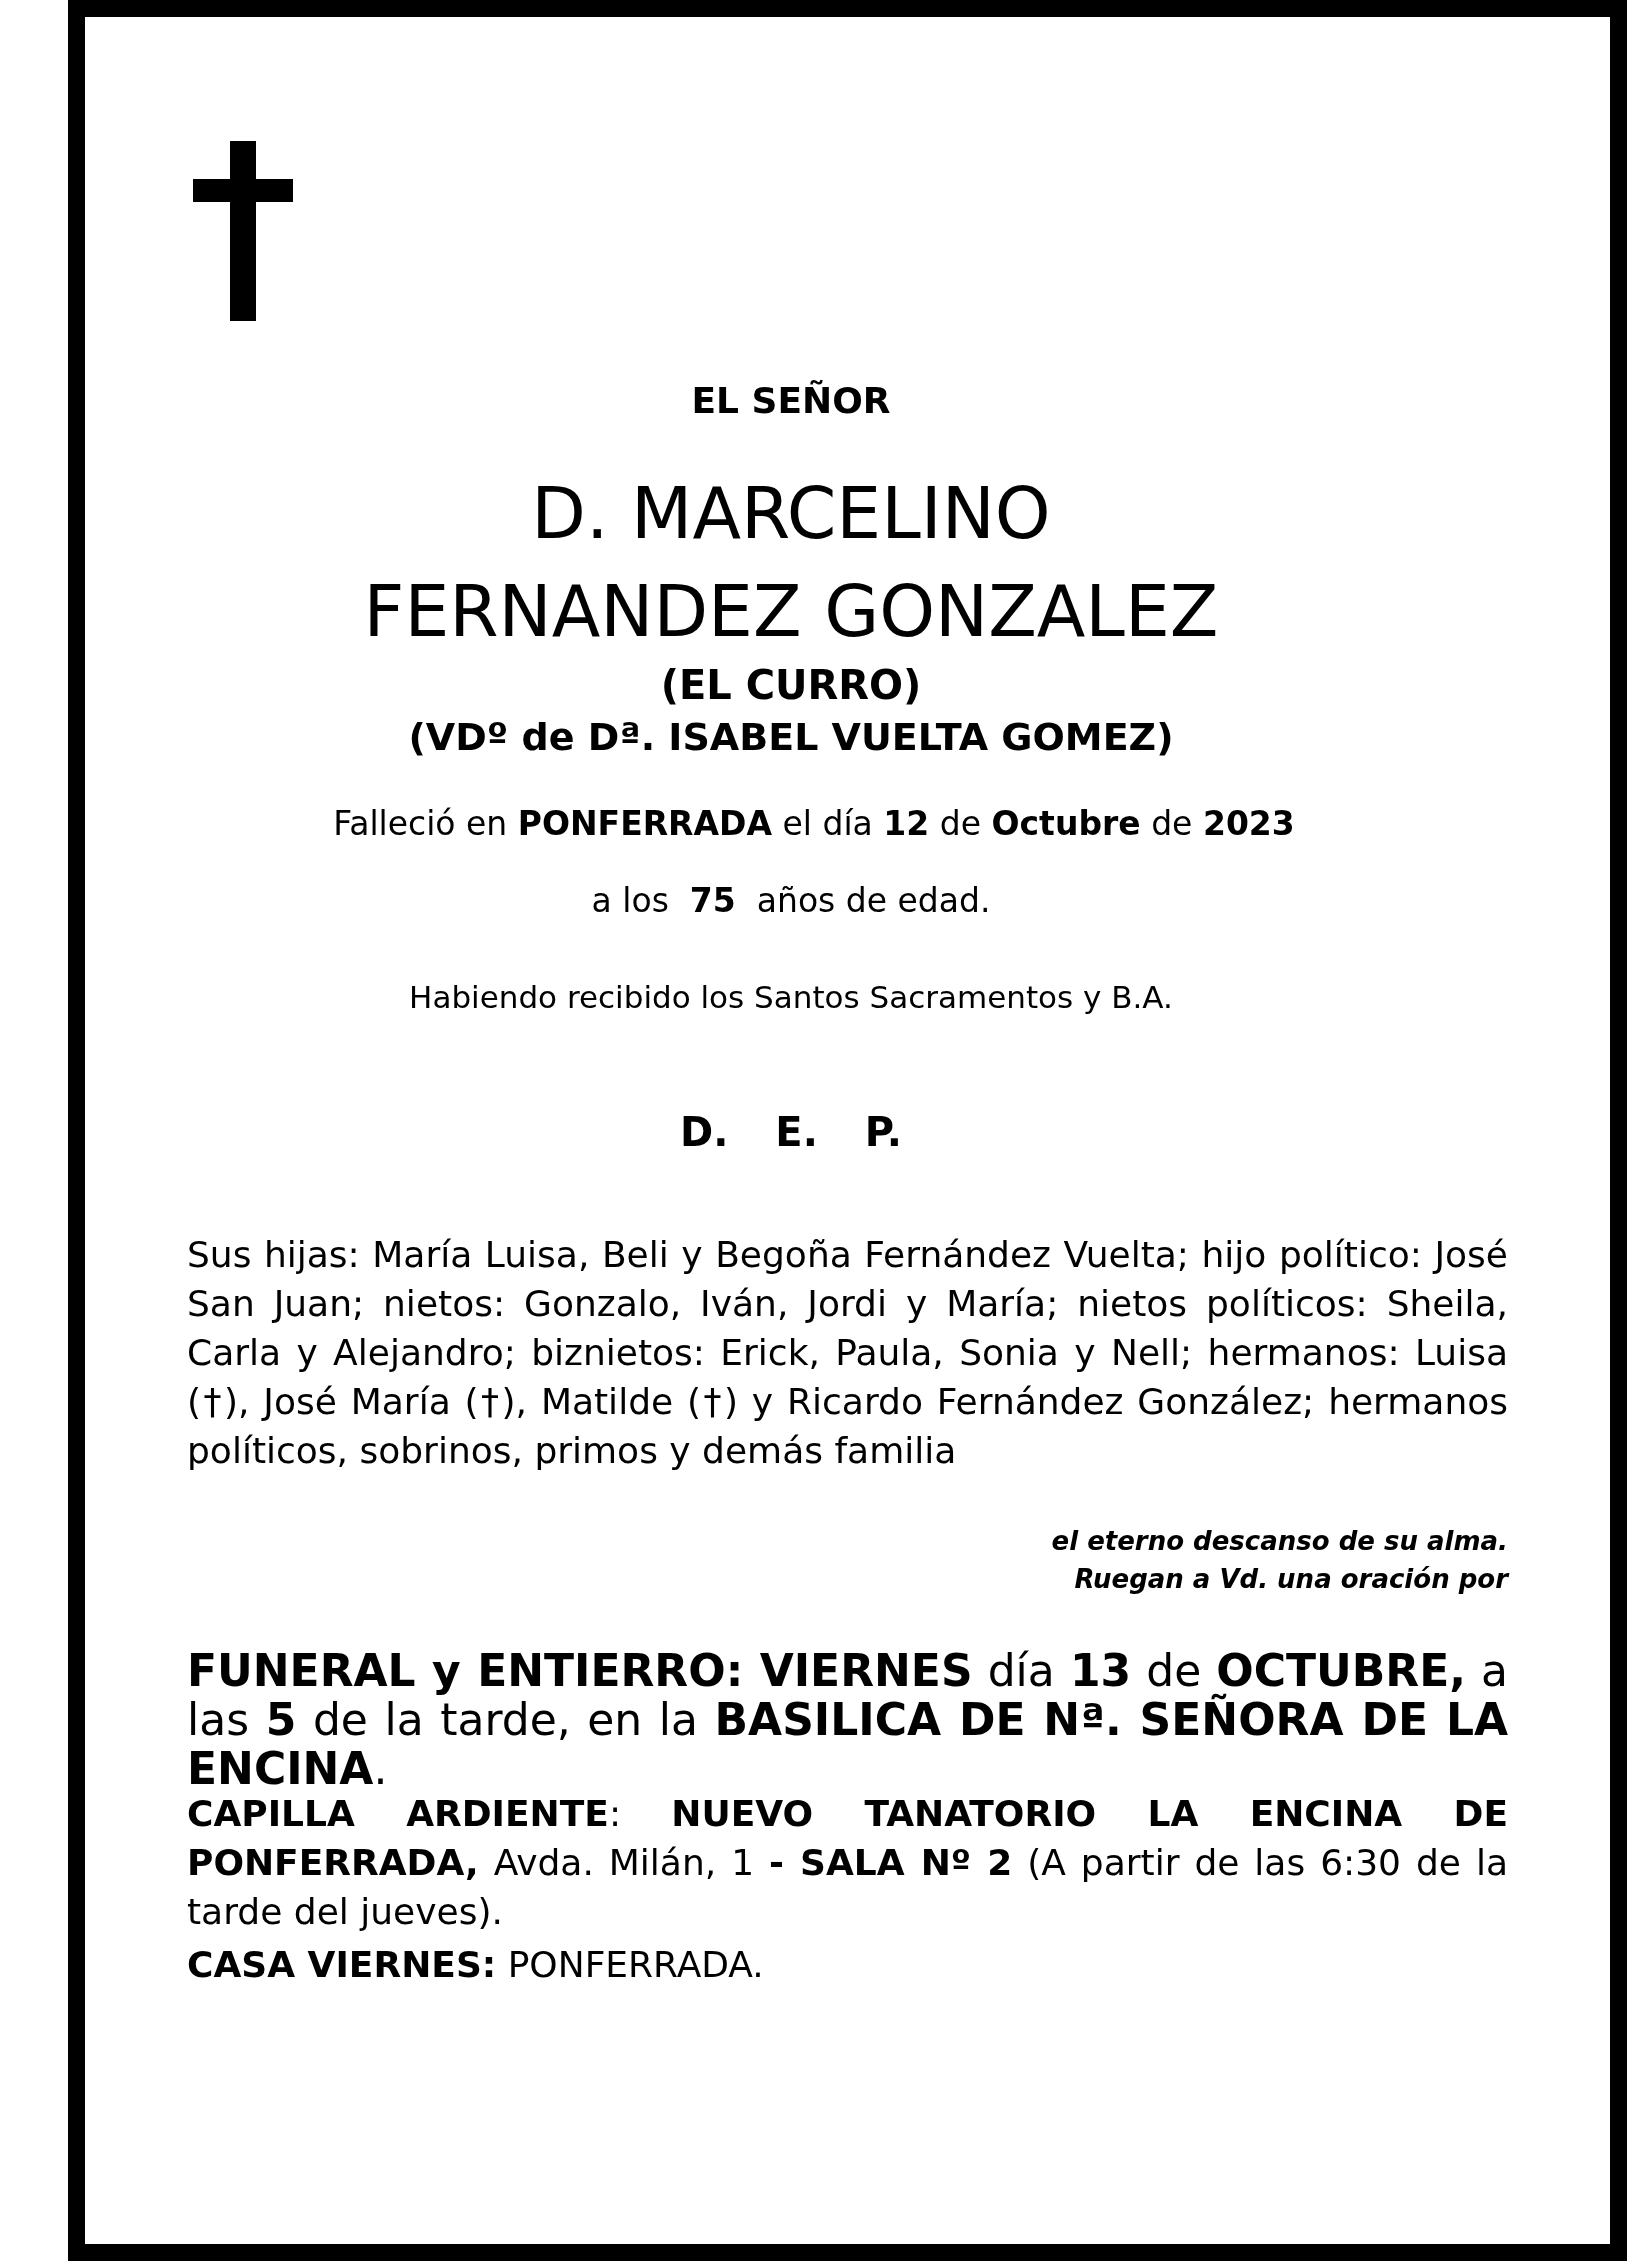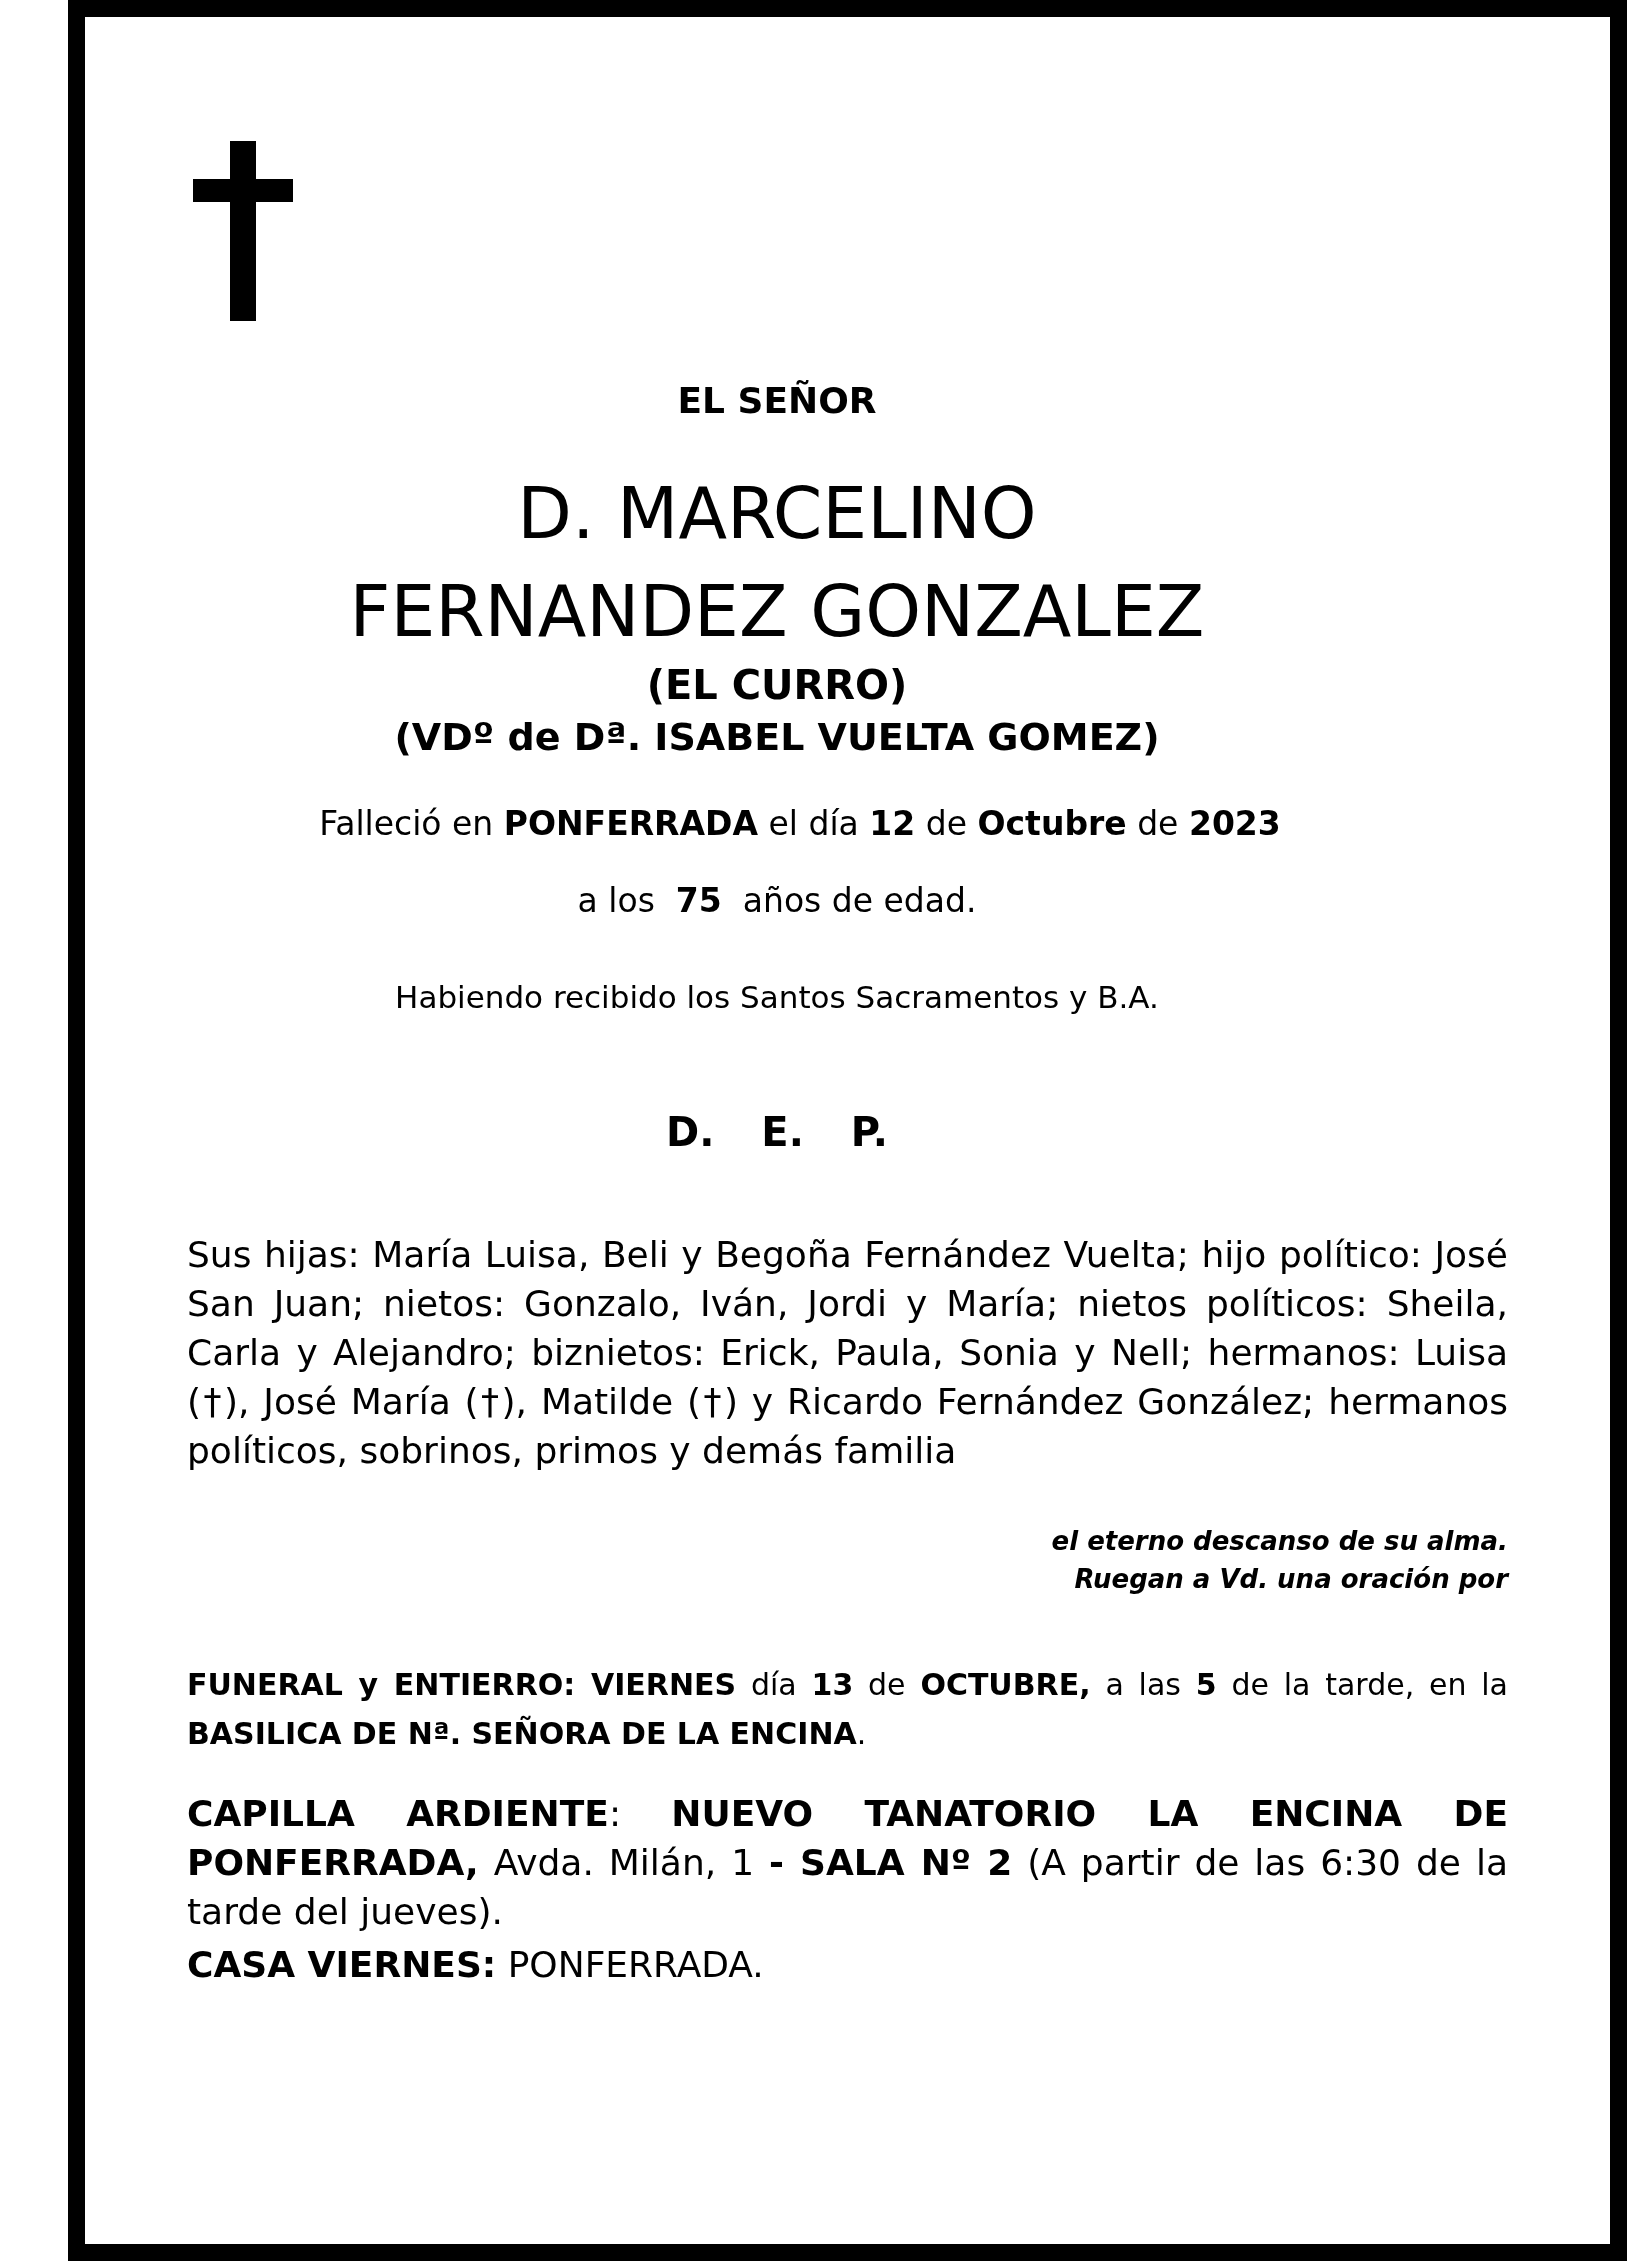--- a/index.html
+++ b/index.html
@@ -10,7 +10,7 @@
   .cross { position: absolute; }
   .cross .v { position: absolute; left: 230px; top: 141px; width: 26px; height: 180px; background: #000; }
   .cross .h { position: absolute; left: 193px; top: 179px; width: 100px; height: 23px; background: #000; }
-  .center { position: absolute; left: 83px; width: 1388px; text-align: center; white-space: nowrap; }
+  .center { position: absolute; left: 97px; width: 1388px; text-align: center; white-space: nowrap; }
   .b { font-weight: bold; }
   .title-senor { top: 380px; font-size: 36px; font-weight: bold; }
   .name { top: 465px; font-size: 71px; font-weight: normal; line-height: 98px; }

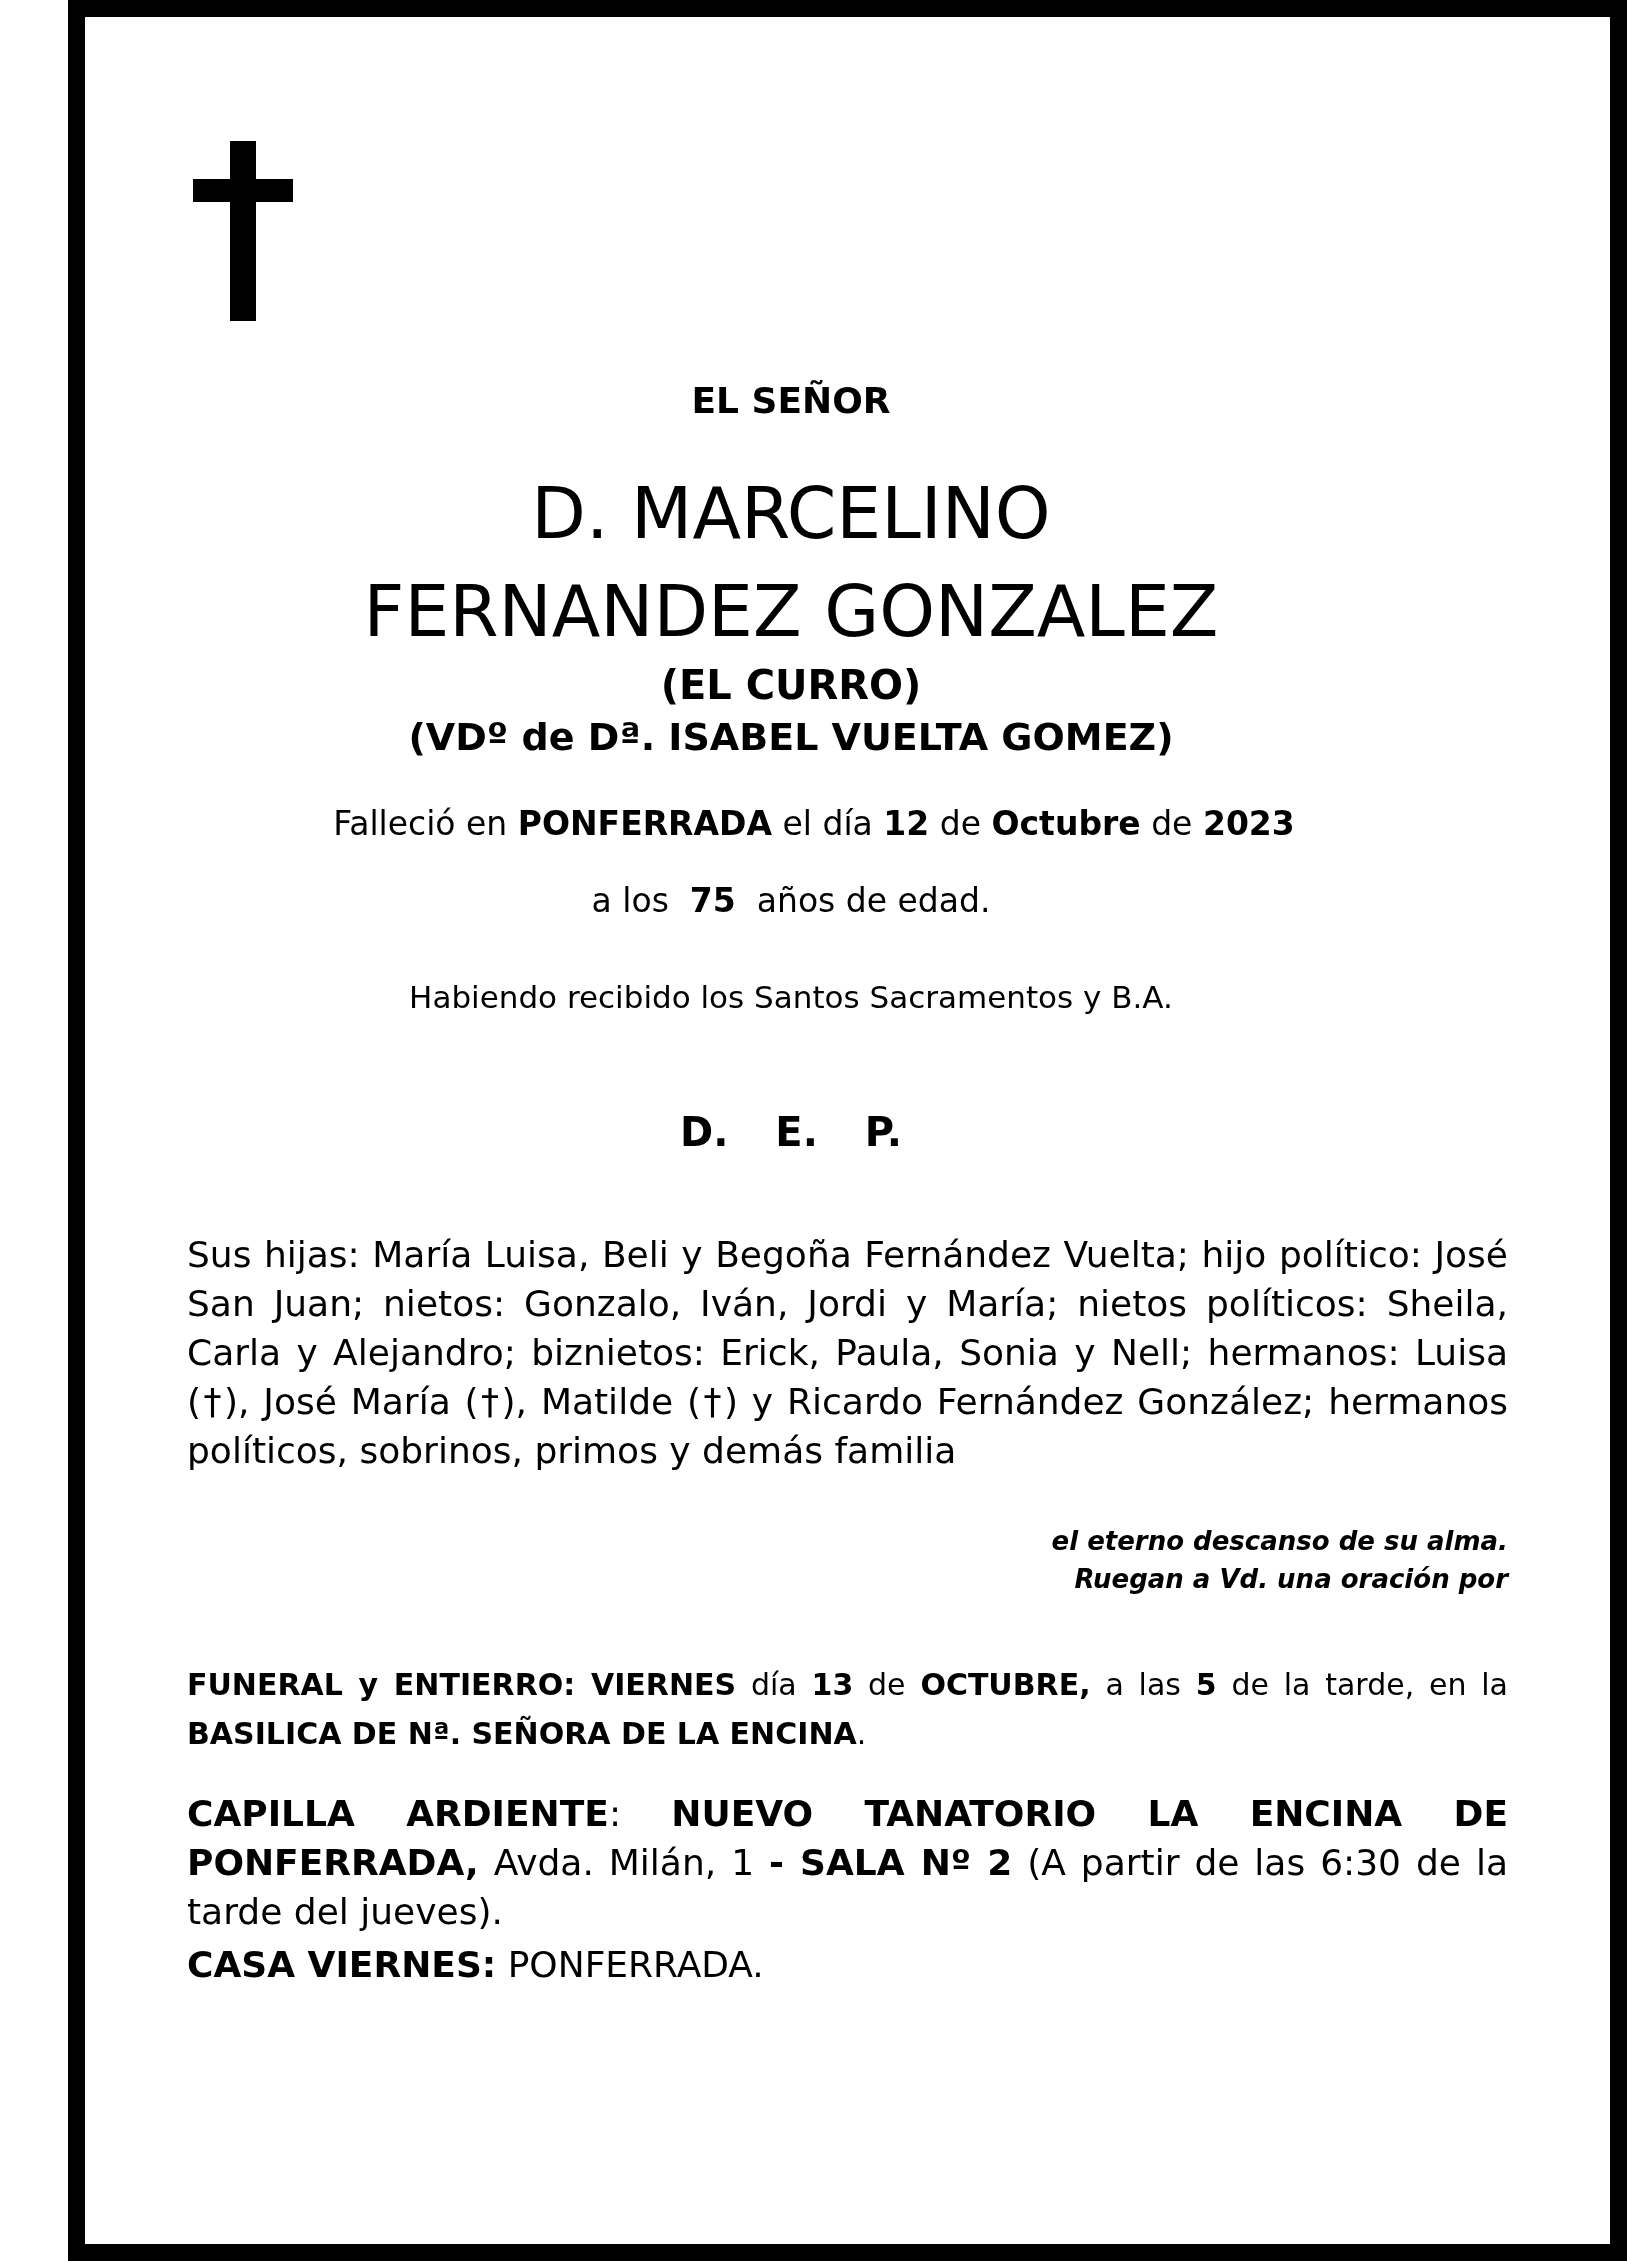--- a/index.html
+++ b/index.html
@@ -24,7 +24,7 @@
   .family { top: 1230px; font-size: 36px; line-height: 49px; text-align: justify; }
   .prayer { top: 1522px; font-size: 26px; line-height: 38px; text-align: right;
             font-weight: bold; font-style: italic; }
-  .funeral { top: 1646px; font-size: 30px; line-height: 49px; text-align: justify; margin-top: 14px; }
+  .funeral { top: 1646px; font-size: 44px; line-height: 49px; text-align: justify; }
   .capilla { top: 1789px; font-size: 36px; line-height: 49px; text-align: justify; }
   .casa { top: 1940px; font-size: 36px; line-height: 49px; }
   .family span, .funeral span, .capilla span, .casa span { }

